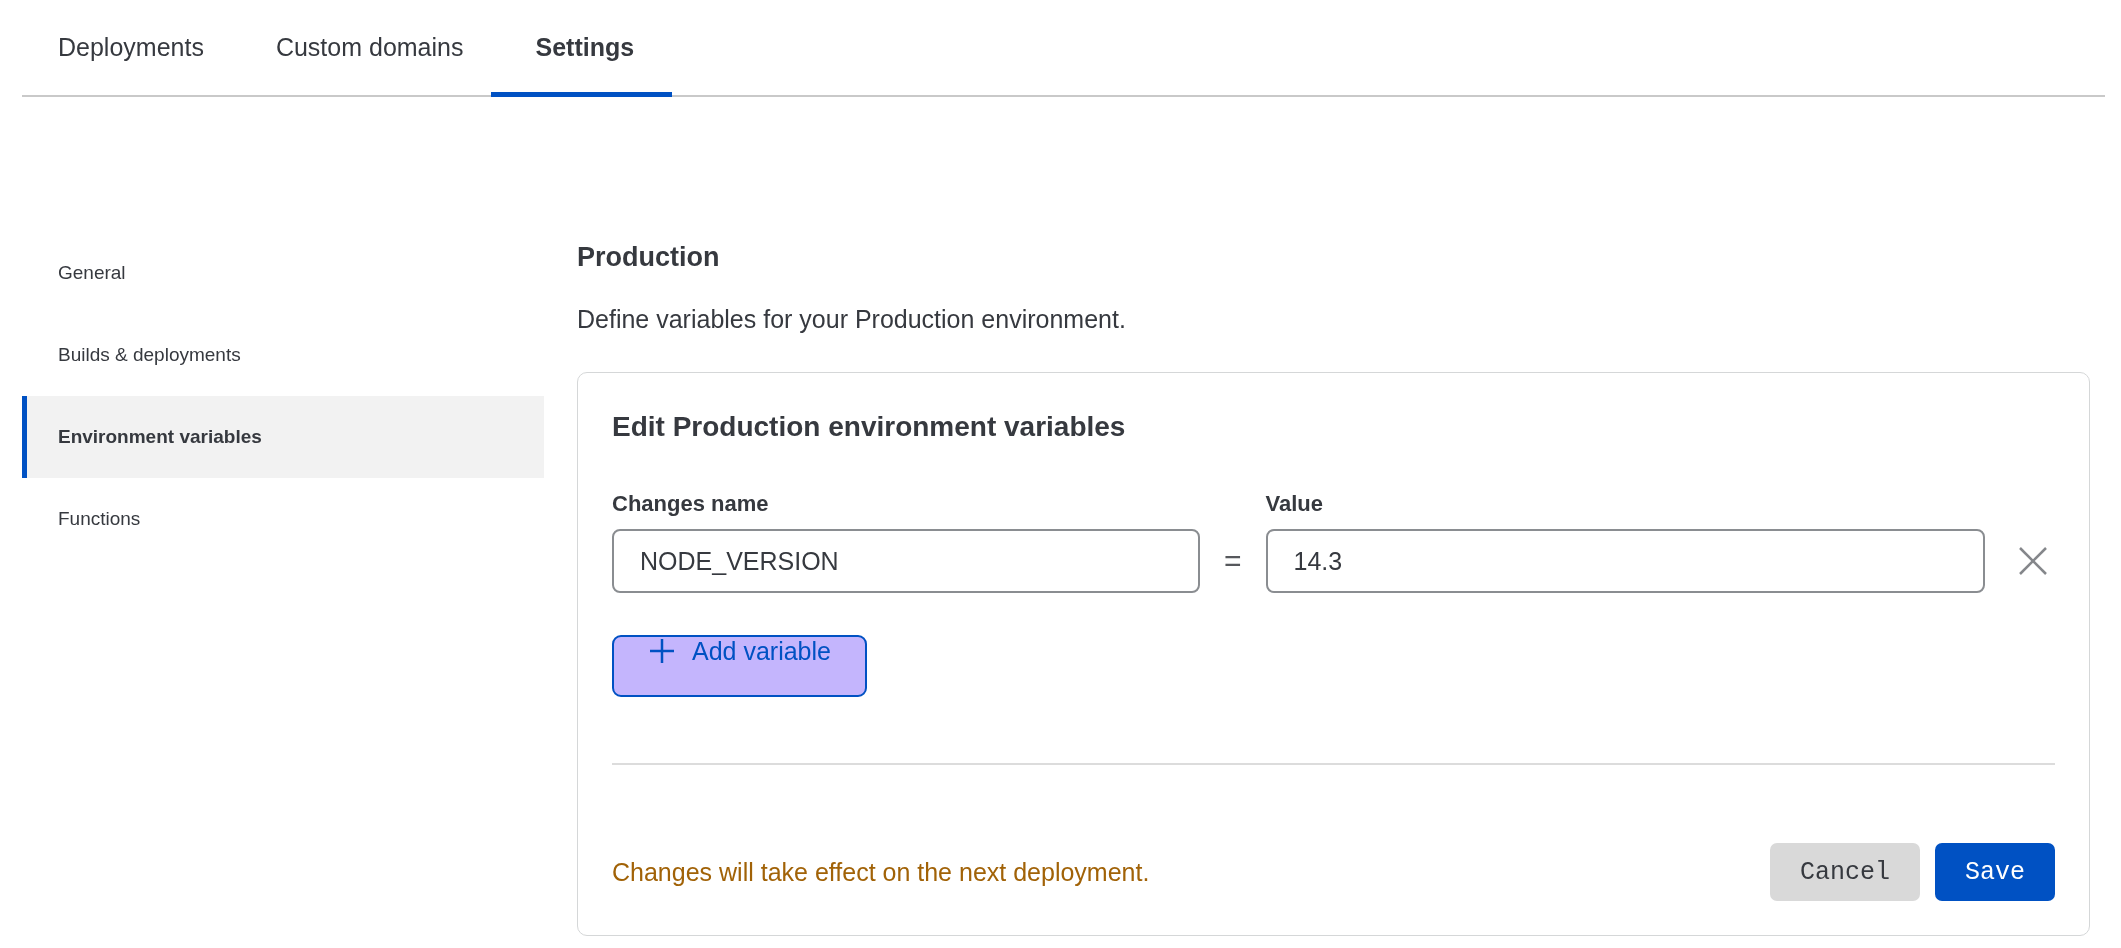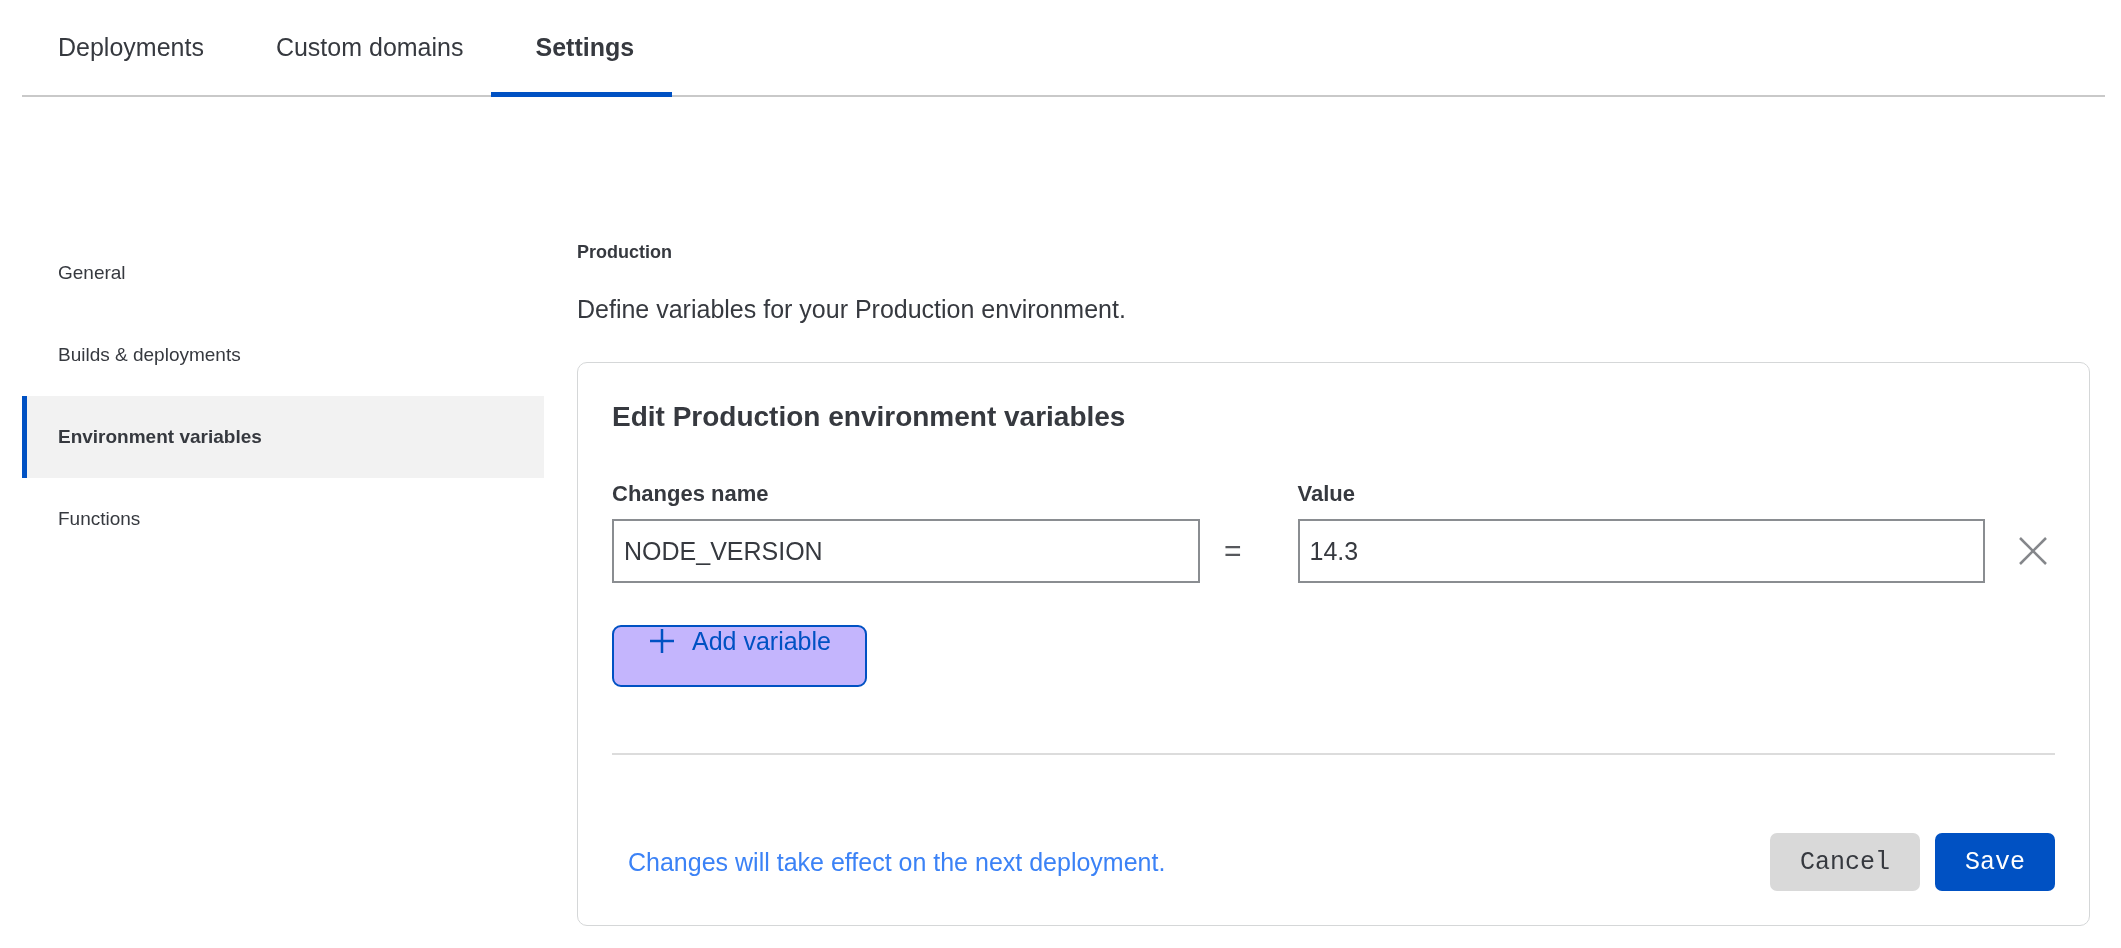--- a/index.html
+++ b/index.html
@@ -55,7 +55,7 @@
   }
 
   .main { flex: 1; margin-left: 33px; max-width: 1513px; }
-  .section-title { font-size: 18px; font-weight: 700; margin-top: 10px; }
+  .section-title { font-size: 27px; font-weight: 700; margin-top: 10px; }
   .section-desc  { font-size: 25px; margin-top: 32px; color: #36393f; }
 
   

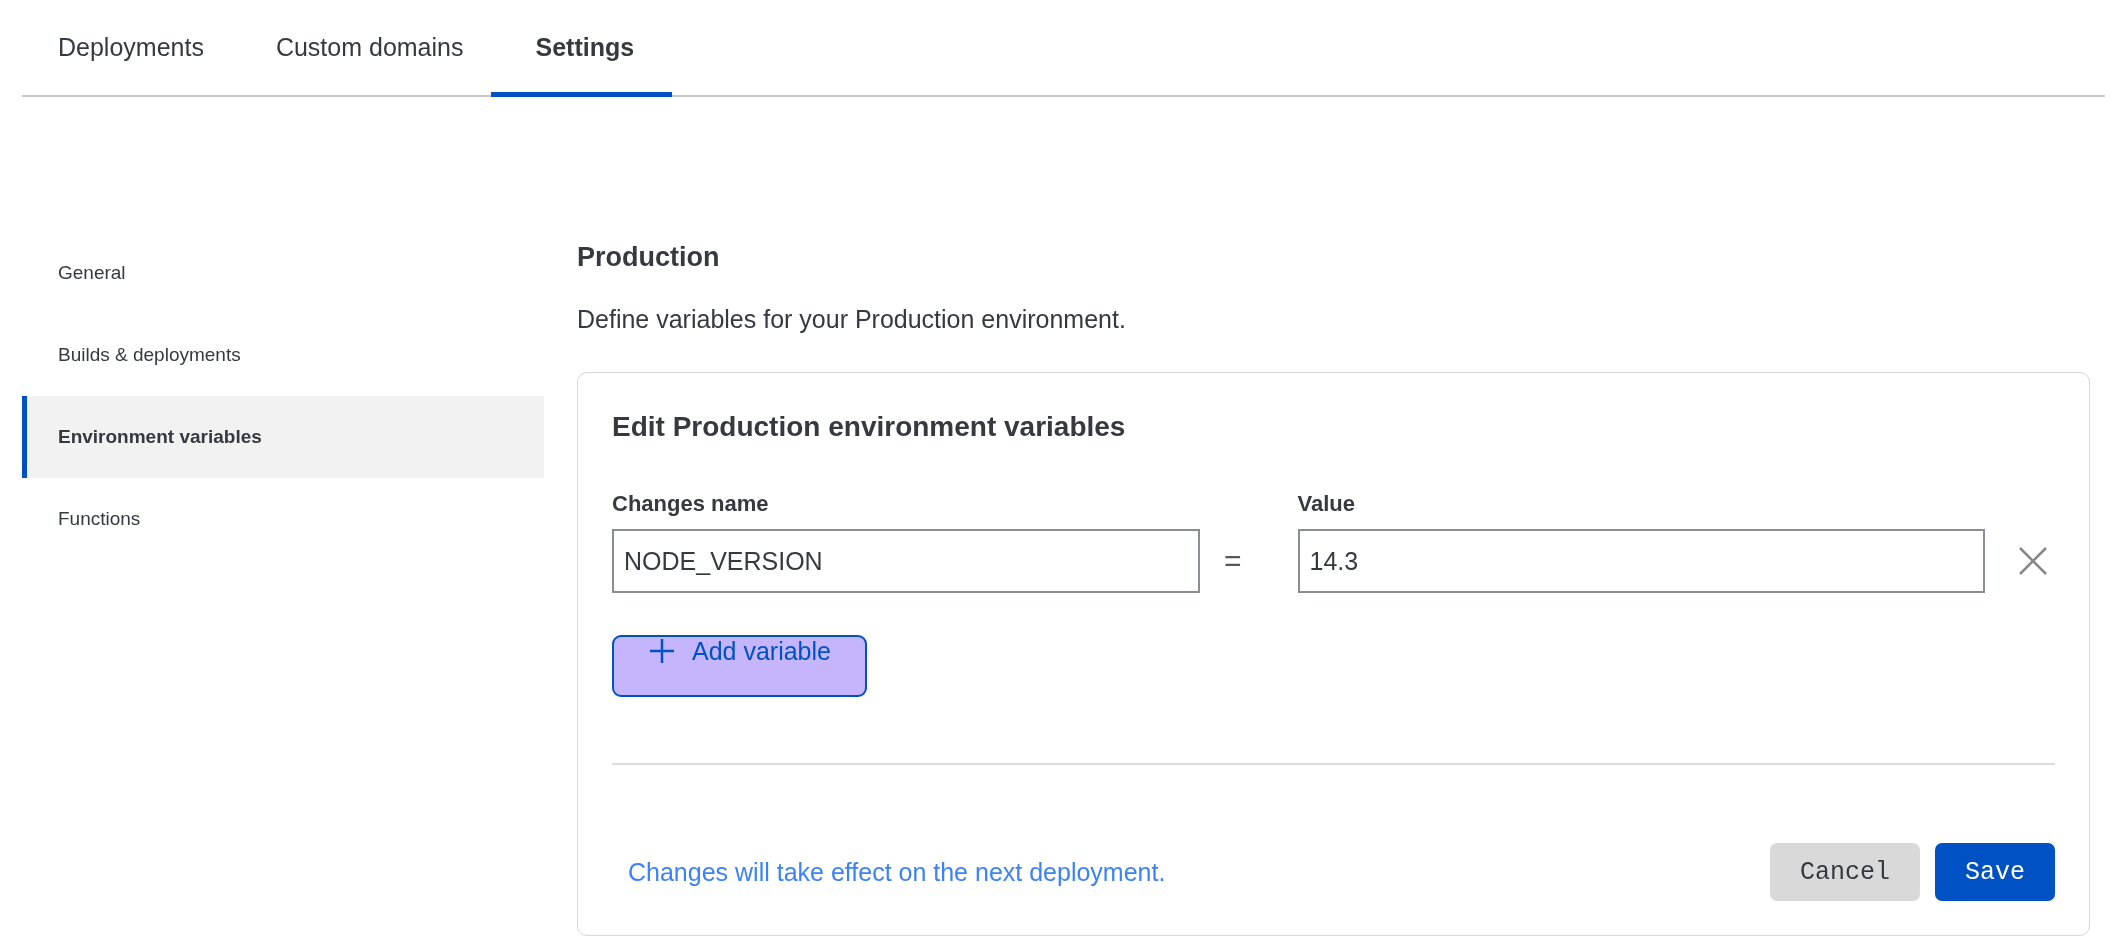--- a/index.html
+++ b/index.html
@@ -84,7 +84,7 @@
     width: 100%;
   }
   .field-name  { width: 588px; flex: 0 0 588px; }
-  .field-value { flex: 1; margin-left: 32px; }
+  .field-value { flex: 1; }
   .equals {
     font-size: 30px;
     color: #56585c;

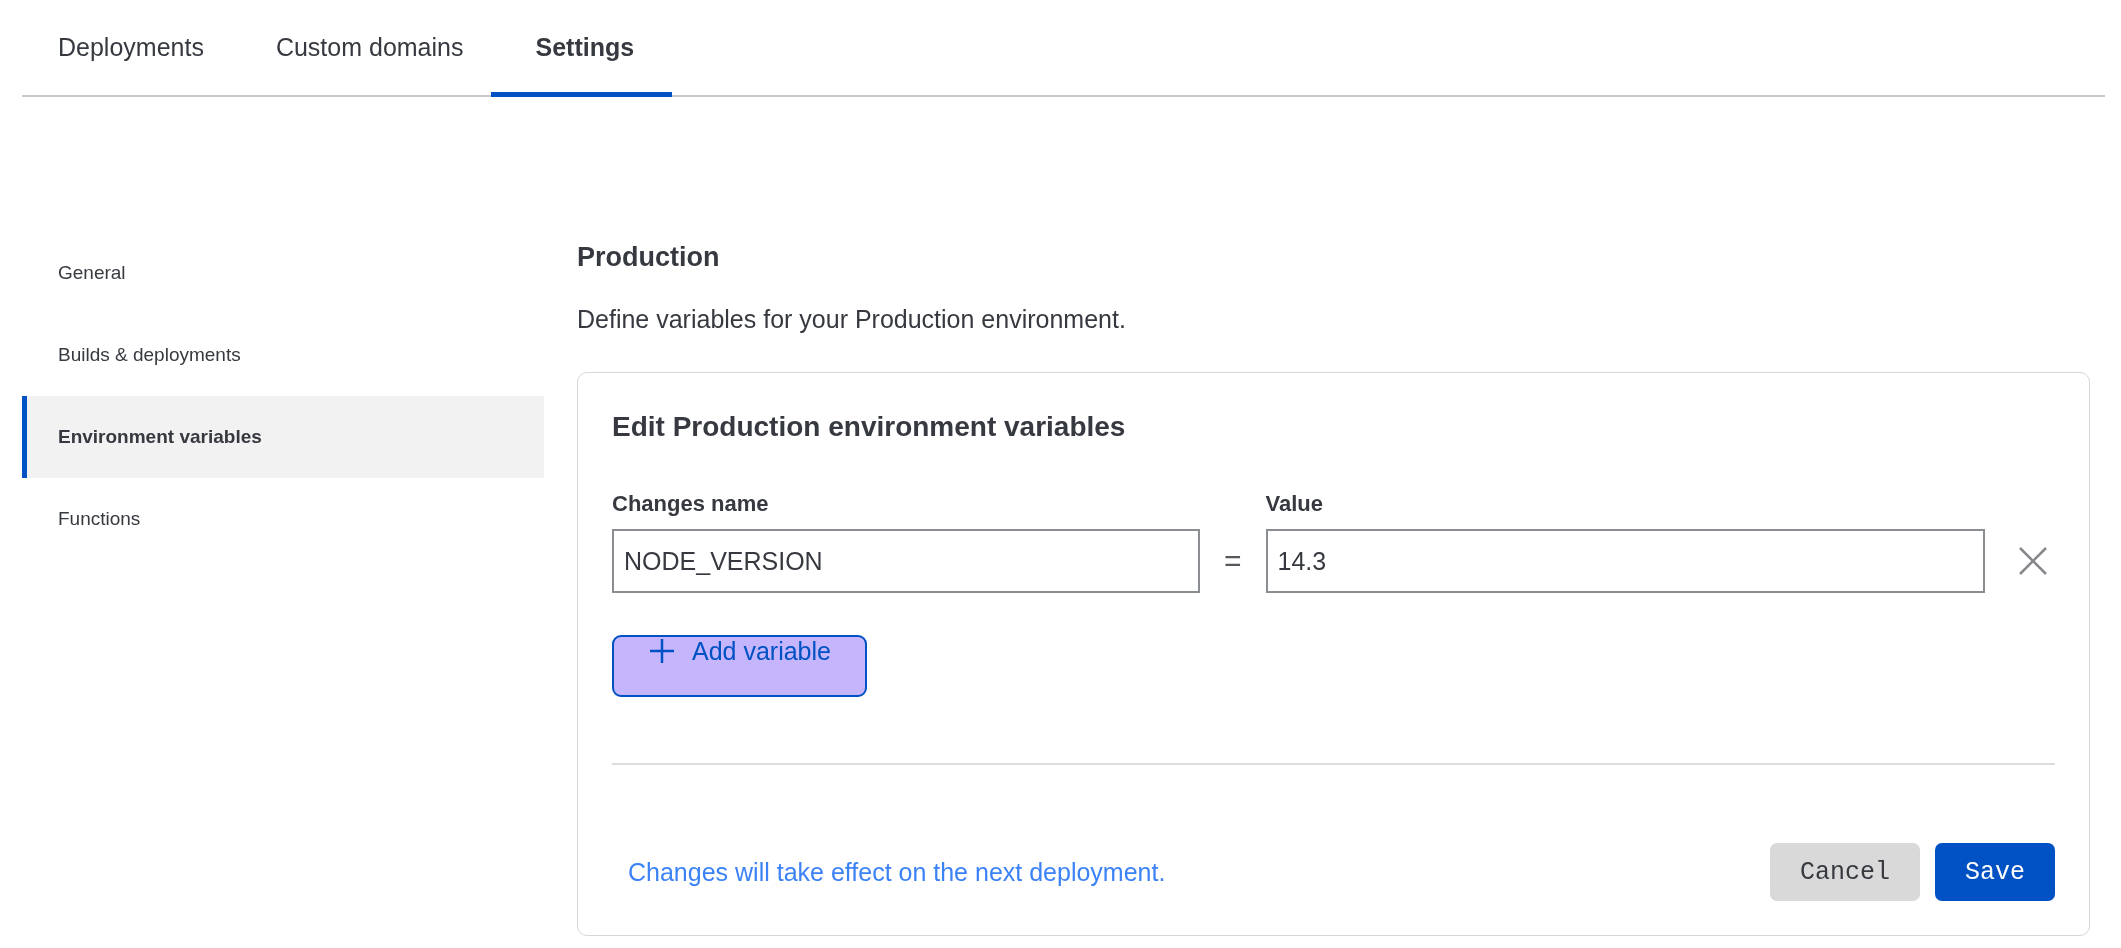--- a/index.html
+++ b/index.html
@@ -74,12 +74,12 @@
   .field input {
     height: 64px;
     border: 2px solid #8a8d91;
-    border-radius: 0;
+    border-radius: 8px;
     background: #fff;
     font-family: "Liberation Sans", "DejaVu Sans", sans-serif;
     font-size: 25px;
     color: #36393f;
-    padding: 0 10px;
+    padding: 0 26px;
     outline: none;
     width: 100%;
   }

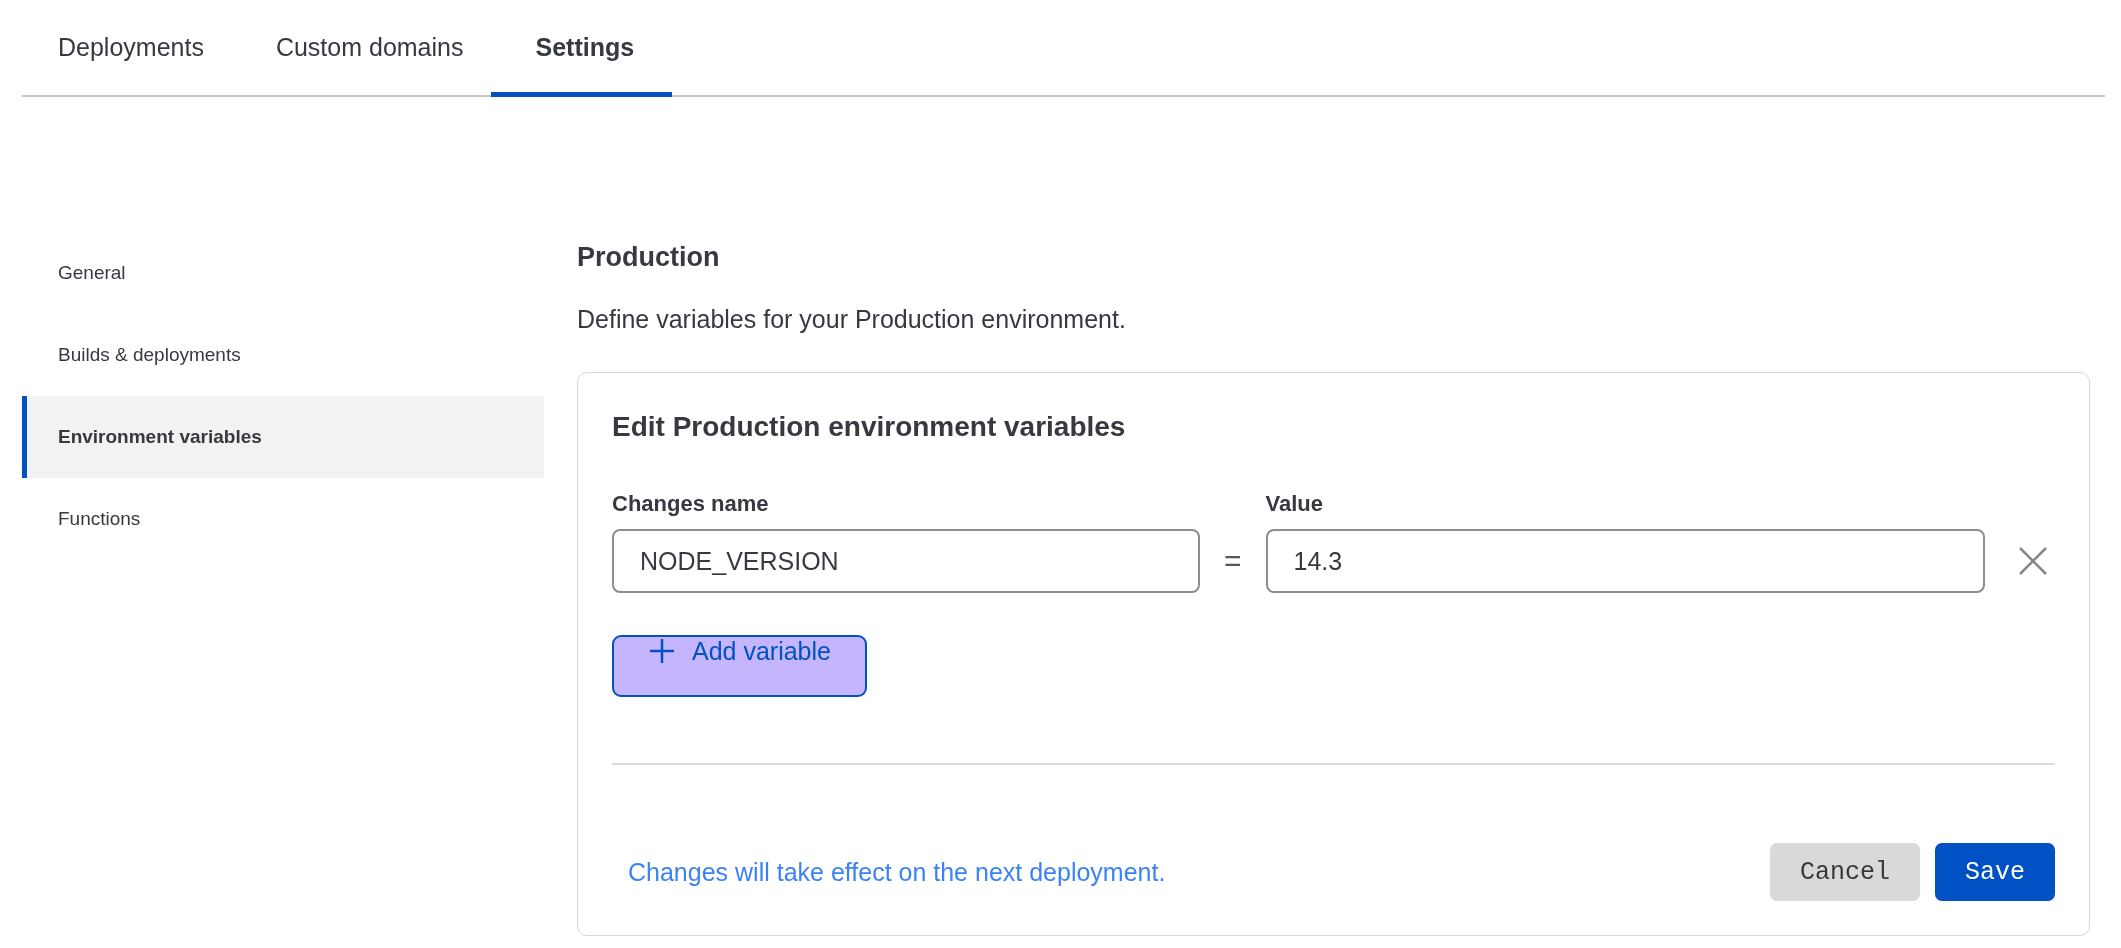--- a/index.html
+++ b/index.html
@@ -124,7 +124,7 @@
     align-items: center;
     justify-content: space-between;
   }
-  .footer-note { font-size: 25px; color: #3b82f6; margin-left: 16px; }
+  .footer-note { font-size: 25px; color: #a16207; }
   .actions { display: flex; gap: 15px; }
   .btn {
     height: 58px;

